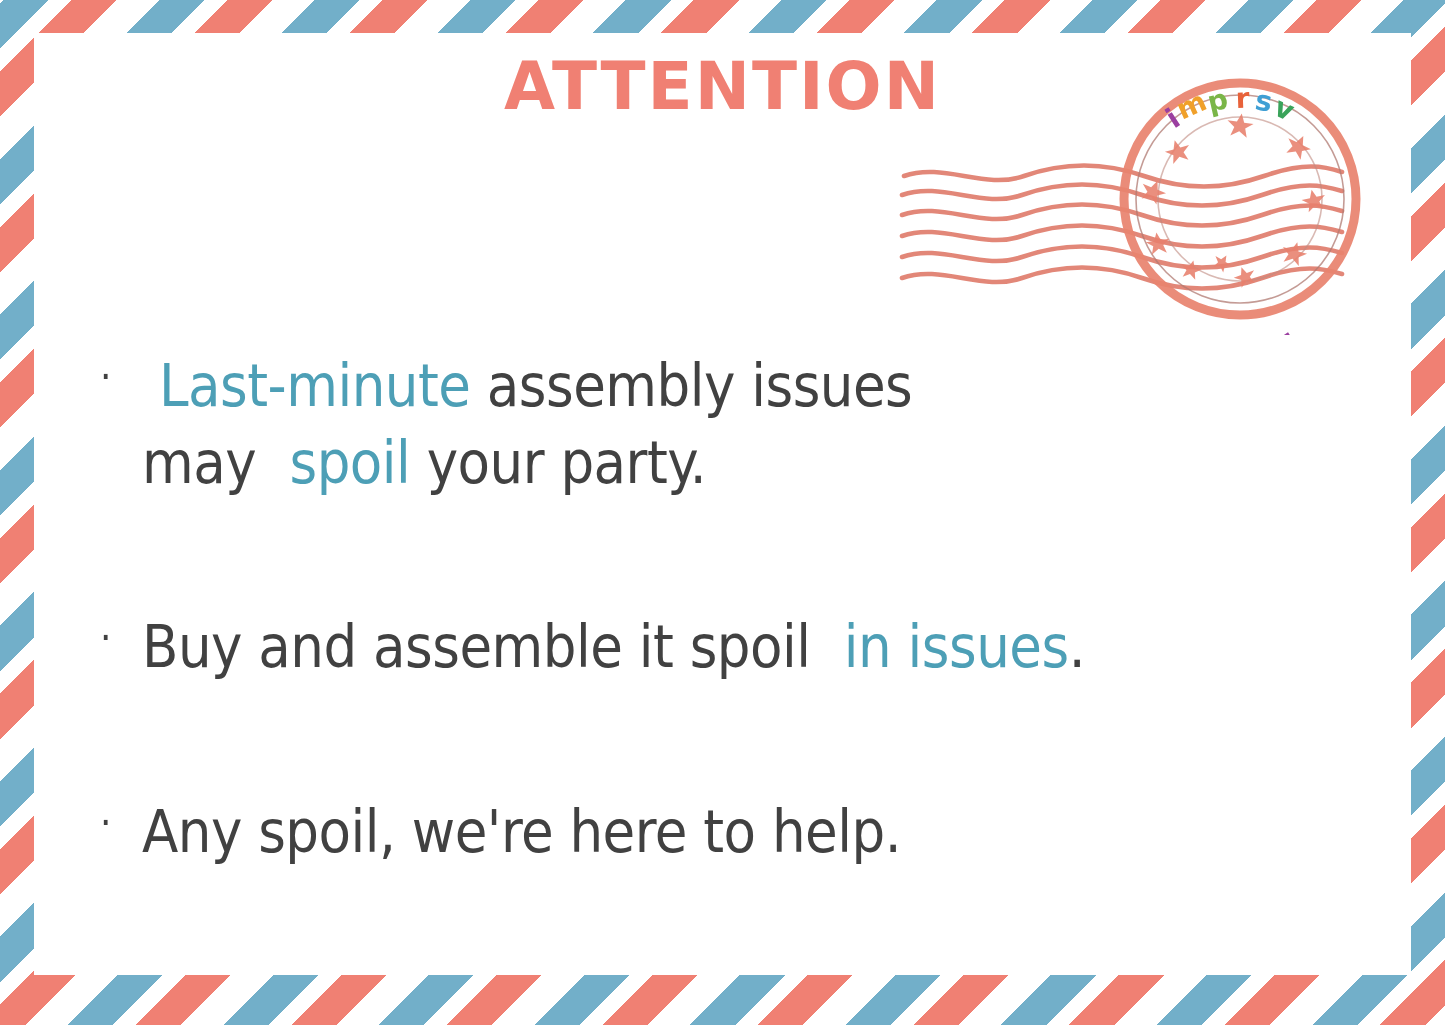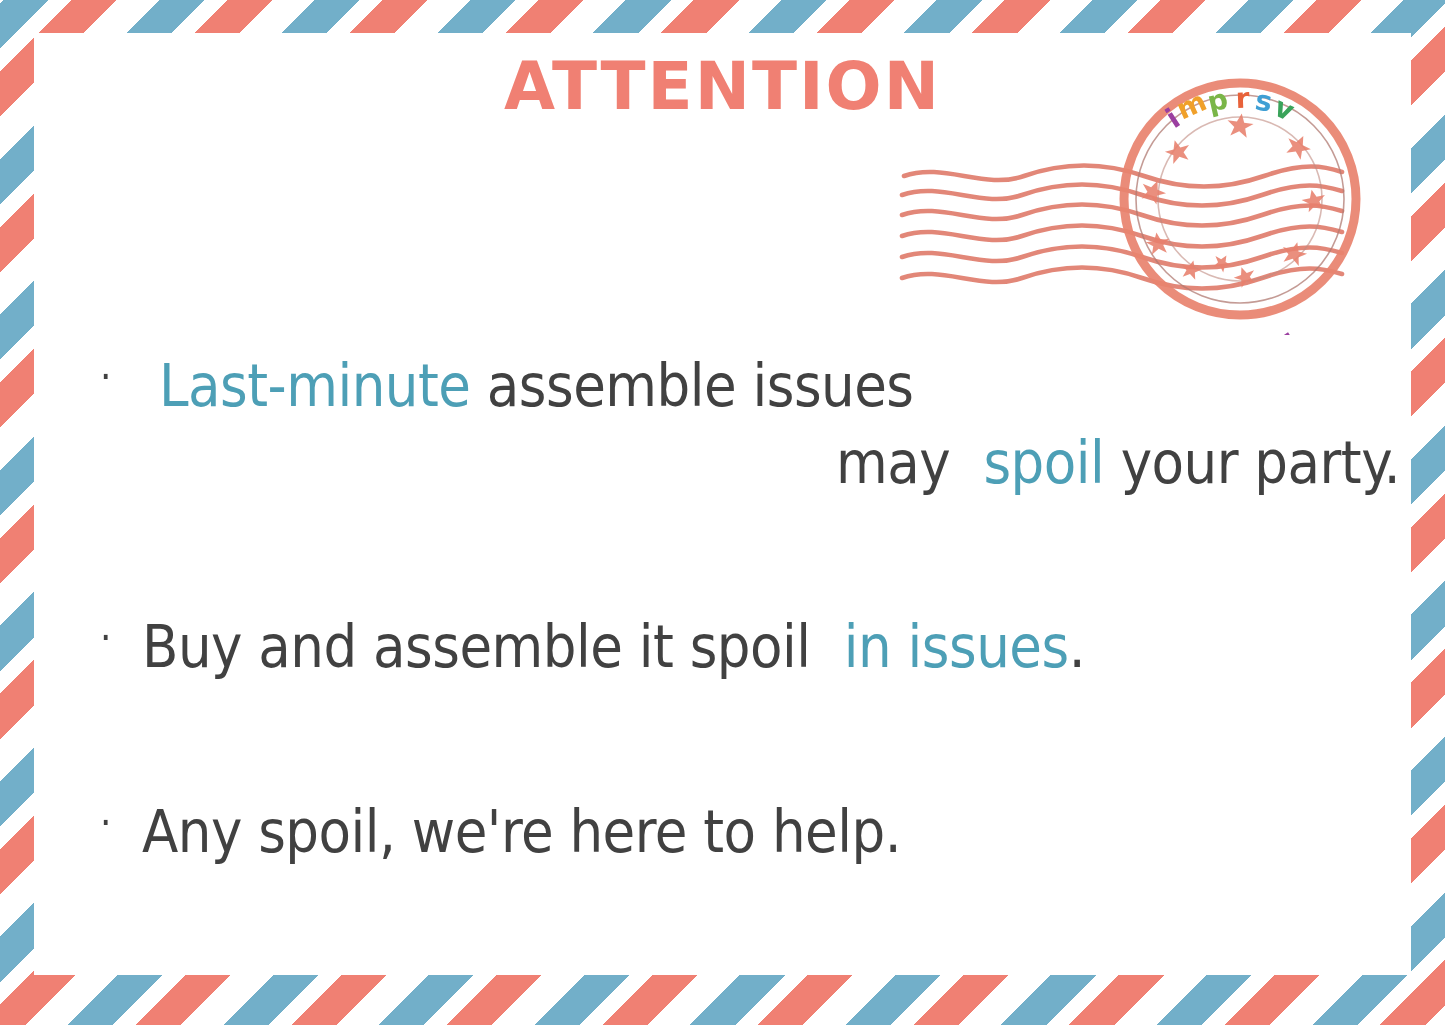--- a/index.html
+++ b/index.html
@@ -202,7 +202,7 @@
       <div class="bullet" id="bullet-1">
         <span class="dot">·</span>
         <span class="btext">
-          <span class="hl">Last-minute</span><span> assemble issues</span><br>
+          <span class="hl">Last-minute</span><span> assembly issues</span><br>
           <span class="line2">
             <span>may </span><span class="hl">spoil</span><span> your party.</span>
           </span>

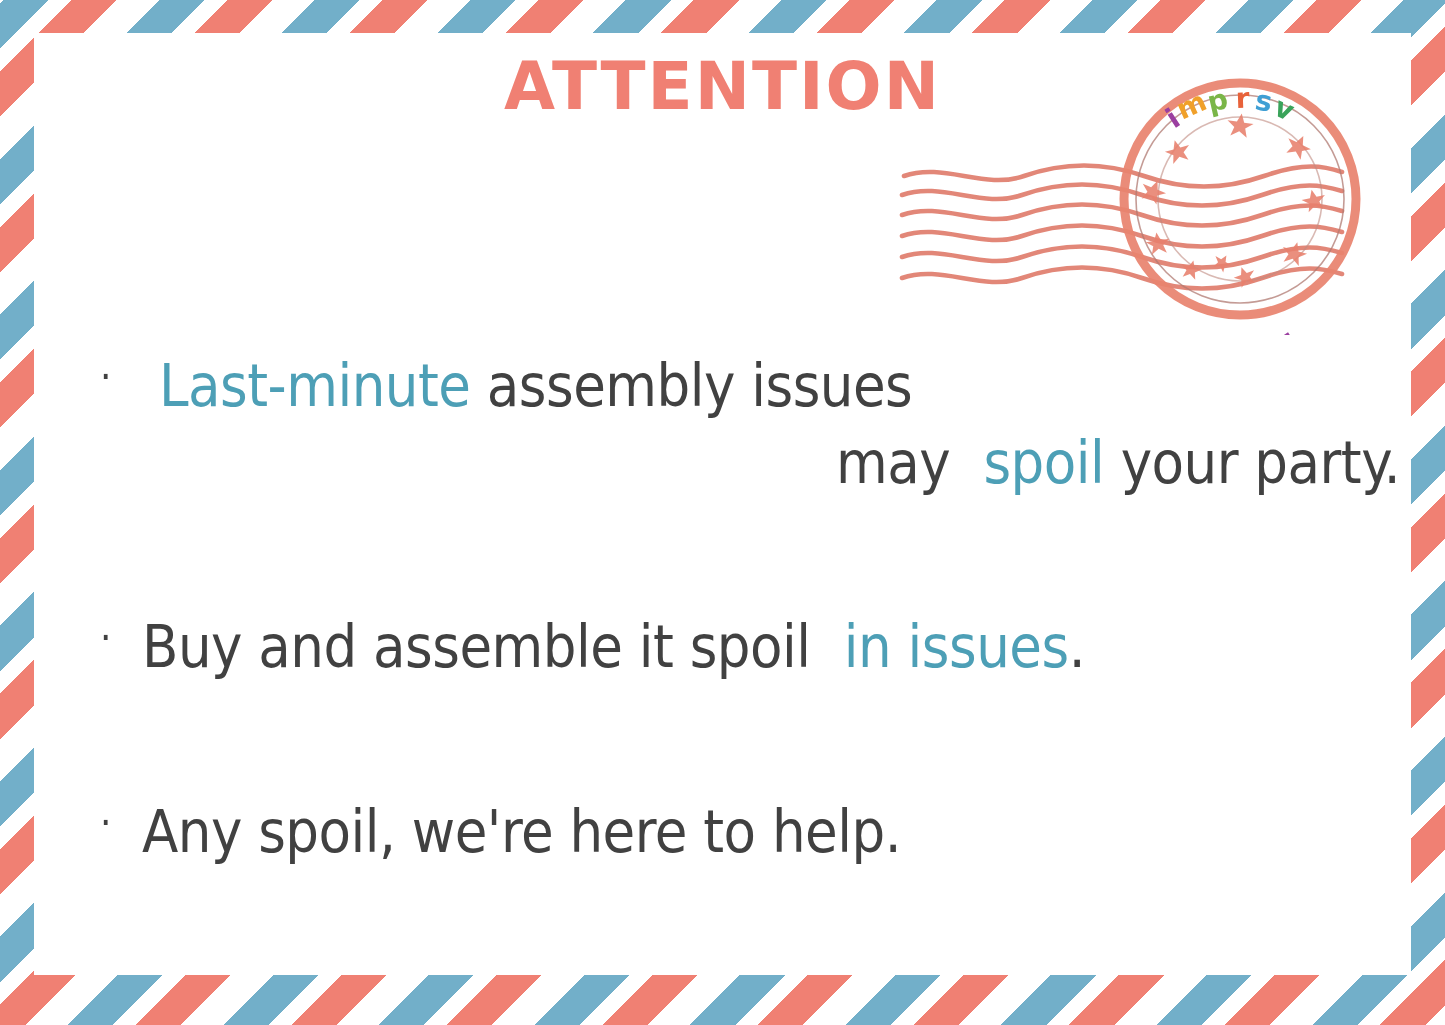--- a/index.html
+++ b/index.html
@@ -107,7 +107,7 @@
   #bullet-3 { margin-top:108px; }
 
   
-  .line2 { display:block;text-align:right; }
+  .line2 { display:block; }
 </style>
 </head>
 <body>

